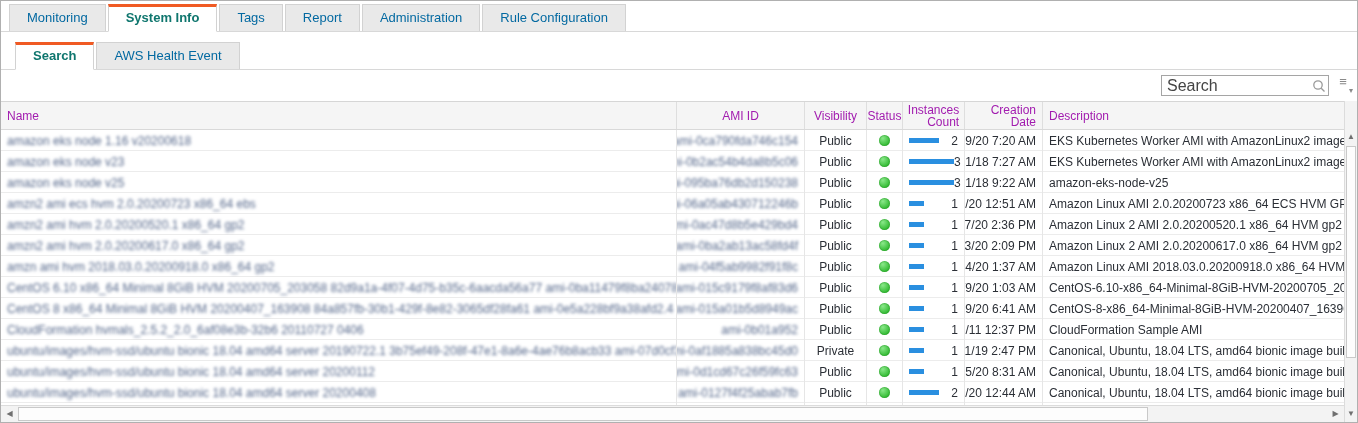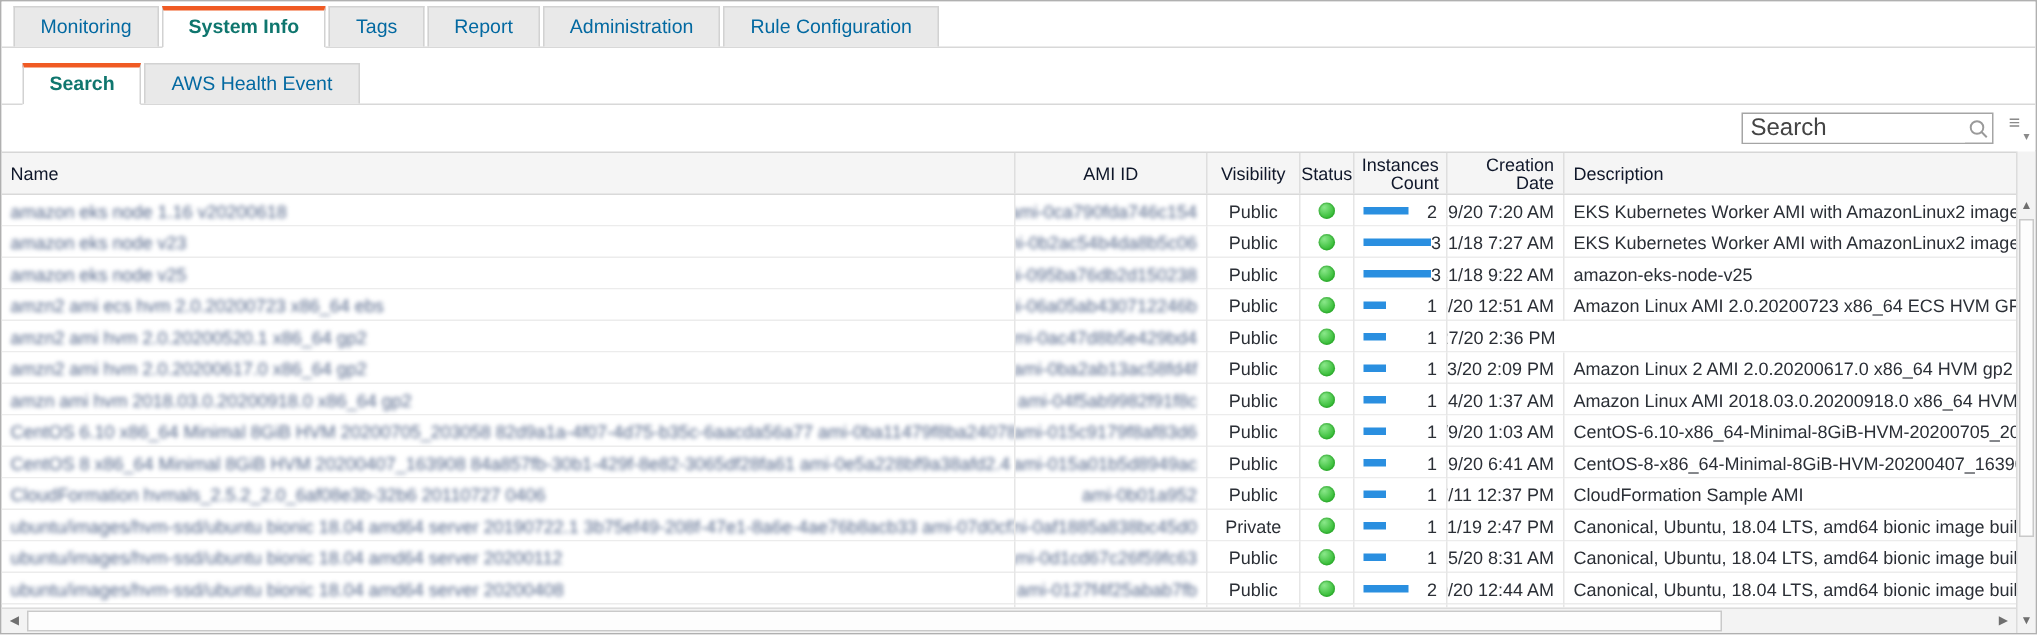--- a/index.html
+++ b/index.html
@@ -47,7 +47,7 @@
   .gridrow{display:grid;grid-template-columns:676px 128px 62px 36px 62px 78px 1fr;}
   .ghead{height:28px;background:#f5f5f5;border-bottom:1px solid #d9d9d9;}
   .hcell{
-    font-size:12px;color:#0f172a;display:flex;align-items:center;
+    font-size:12px;color:#a21caf;display:flex;align-items:center;
     padding:0 6px;border-right:1px solid #dedede;overflow:hidden;line-height:12px;
   }
   .hcell.a-center{justify-content:center;text-align:right;}

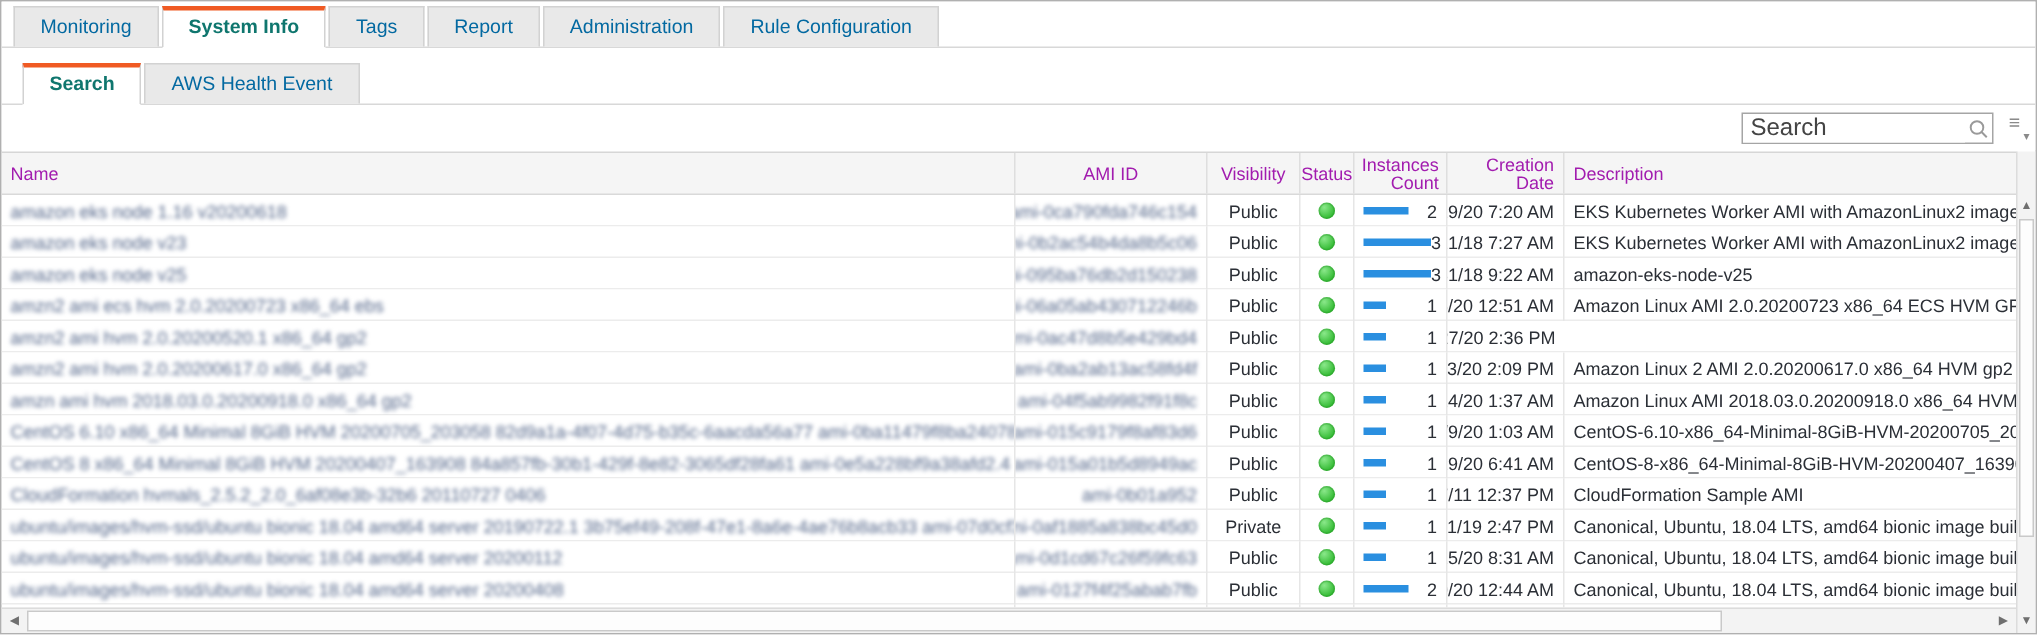--- a/index.html
+++ b/index.html
@@ -223,6 +223,7 @@
             <div class="num">1</div>
           </div>
           <div class="cell a-right">5/27/20 2:36 PM</div>
+          <div class="cell a-left">Amazon Linux 2 AMI 2.0.20200520.1 x86_64 HVM gp2</div>
         </div>
         <div class="gridrow row">
           <div class="cell a-left">

